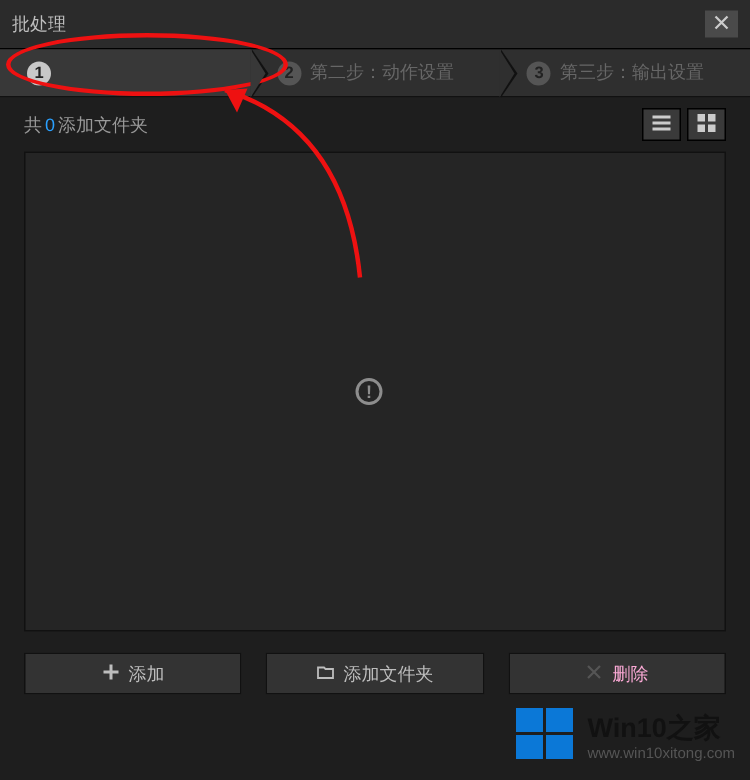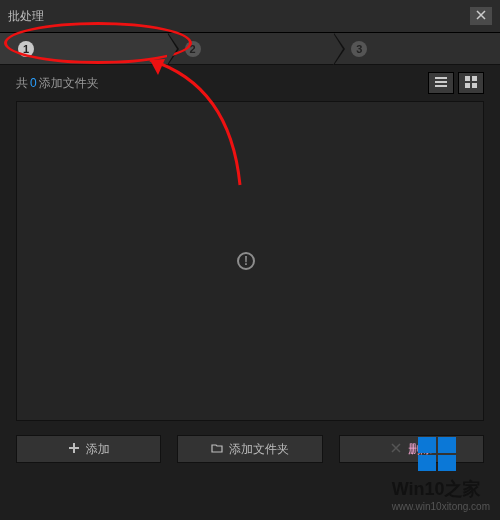--- a/index.html
+++ b/index.html
@@ -185,6 +185,7 @@
   </div>
   <div class="step">
     <span class="num">2</span>
+    <span>第二步：动作设置</span>
   </div>
   <div class="step">
     <span class="num">3</span>

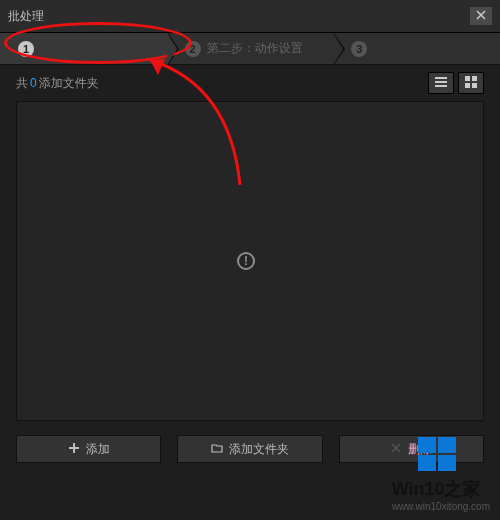--- a/index.html
+++ b/index.html
@@ -189,6 +189,7 @@
   </div>
   <div class="step">
     <span class="num">3</span>
+    <span>第三步：输出设置</span>
   </div>
 </div>
 

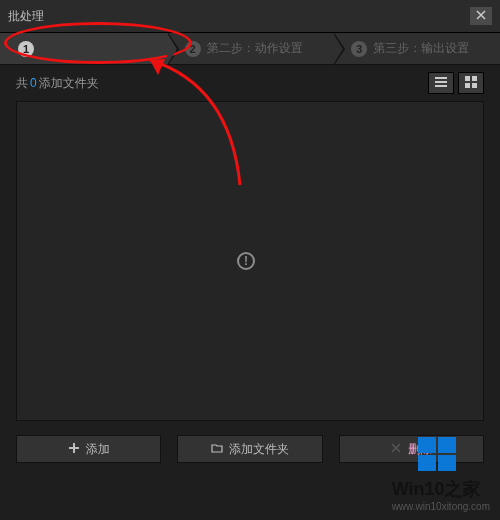--- a/index.html
+++ b/index.html
@@ -156,7 +156,6 @@
     right: 10px; bottom: 8px;
     display: flex; align-items: center;
     background: rgba(255,255,255,0);
-    flex-direction: column;
   }
   .wm-logo {
     width: 44px; height: 44px;

